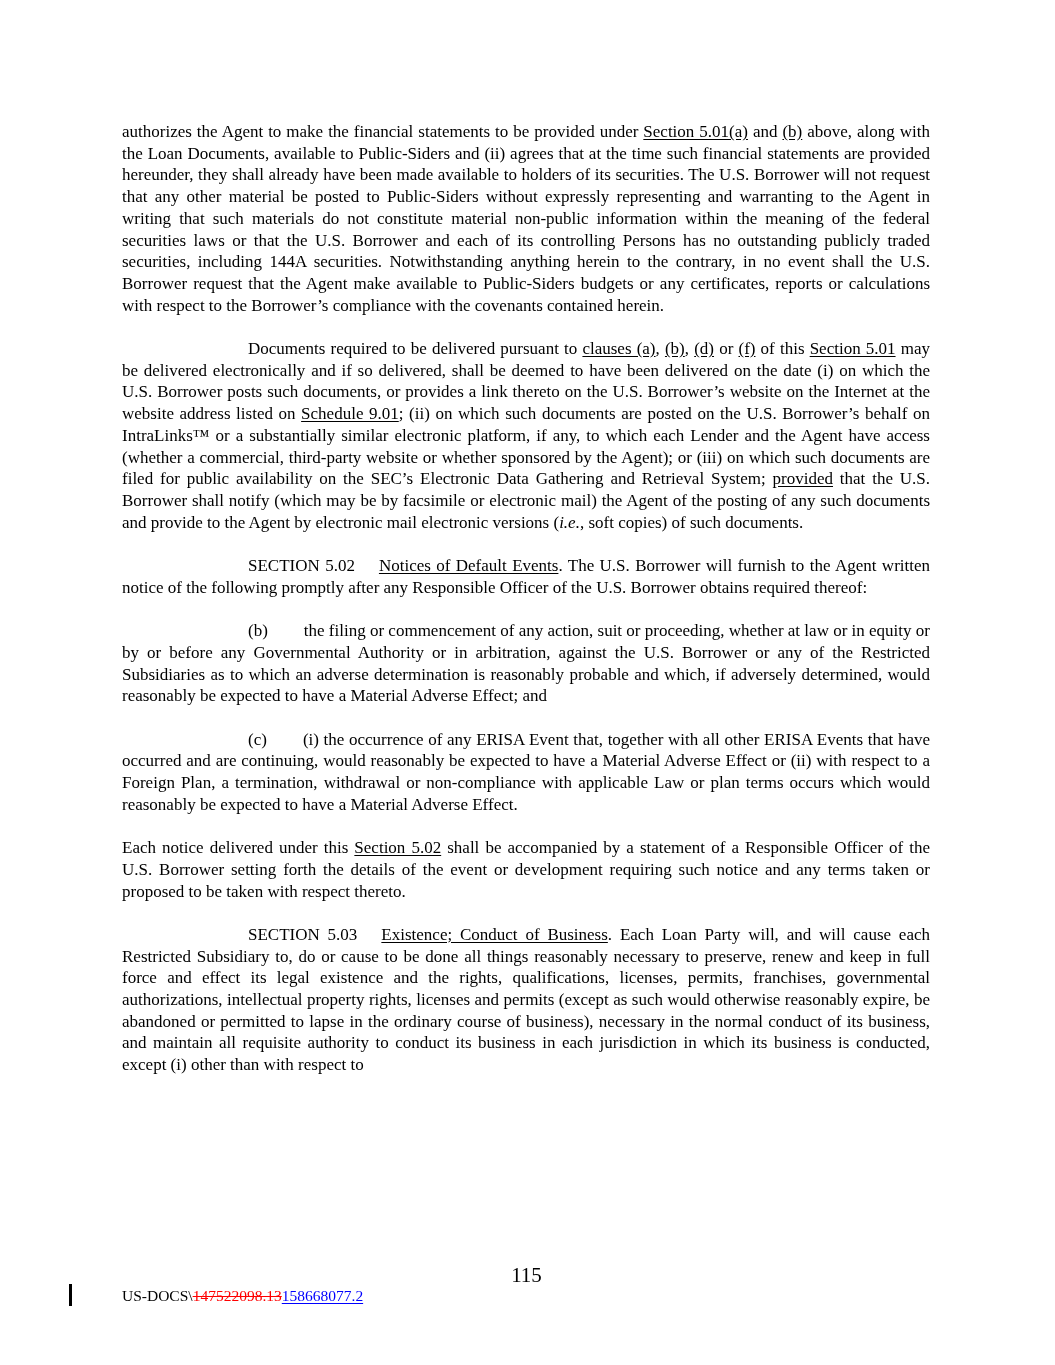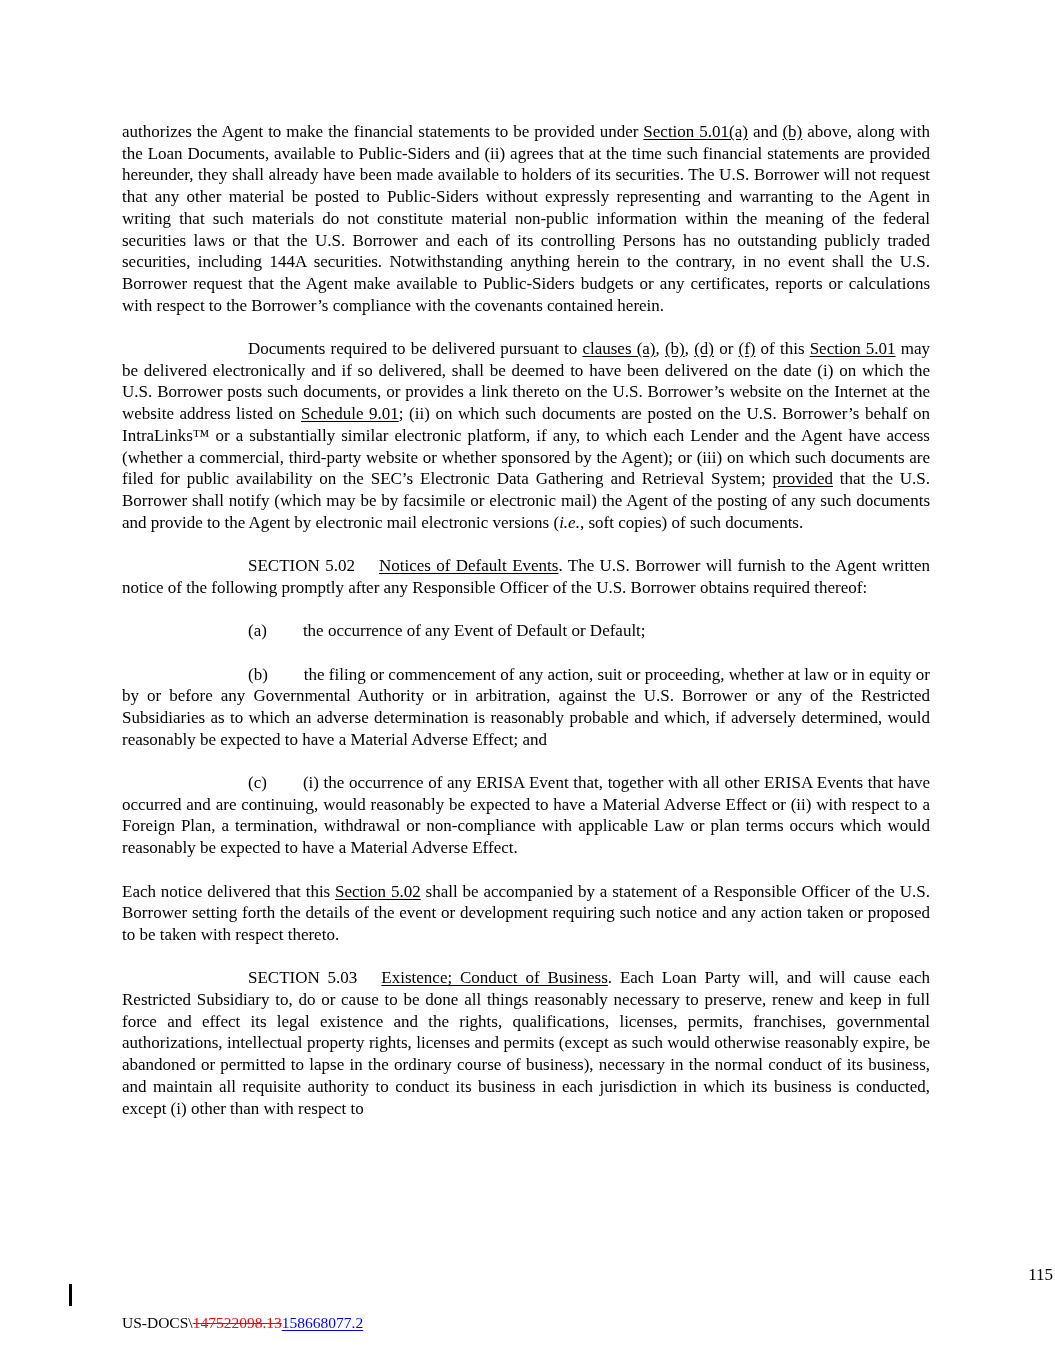--- a/index.html
+++ b/index.html
@@ -95,7 +95,6 @@
       <p><span>authorizes the Agent to make the financial statements to be provided under </span><span class="u">Section 5.01(a)</span><span> and </span><span class="u">(b)</span><span> above, along with the Loan Documents, available to Public-Siders and (ii) agrees that at the time such financial statements are provided hereunder, they shall already have been made available to holders of its securities. The U.S. Borrower will not request that any other material be posted to Public-Siders without expressly representing and warranting to the Agent in writing that such materials do not constitute material non-public information within the meaning of the federal securities laws or that the U.S. Borrower and each of its controlling Persons has no outstanding publicly traded securities, including 144A securities. Notwithstanding anything herein to the contrary, in no event shall the U.S. Borrower request that the Agent make available to Public-Siders budgets or any certificates, reports or calculations with respect to the Borrower’s compliance with the covenants contained herein.</span></p>
       <p class="indent"><span>Documents required to be delivered pursuant to </span><span class="u">clauses (a)</span><span>, </span><span class="u">(b)</span><span>, </span><span class="u">(d)</span><span> or </span><span class="u">(f)</span><span> of this </span><span class="u">Section 5.01</span><span> may be delivered electronically and if so delivered, shall be deemed to have been delivered on the date (i) on which the U.S. Borrower posts such documents, or provides a link thereto on the U.S. Borrower’s website on the Internet at the website address listed on </span><span class="u">Schedule 9.01</span><span>; (ii) on which such documents are posted on the U.S. Borrower’s behalf on IntraLinks™ or a substantially similar electronic platform, if any, to which each Lender and the Agent have access (whether a commercial, third-party website or whether sponsored by the Agent); or (iii) on which such documents are filed for public availability on the SEC’s Electronic Data Gathering and Retrieval System; </span><span class="u">provided</span><span> that the U.S. Borrower shall notify (which may be by facsimile or electronic mail) the Agent of the posting of any such documents and provide to the Agent by electronic mail electronic versions (</span><span class="i">i.e.</span><span>, soft copies) of such documents.</span></p>
       <p class="indent"><span>SECTION 5.02</span><span class="tab-section"></span><span class="u">Notices of Default Events</span><span>. The U.S. Borrower will furnish to the Agent written notice of the following promptly after any Responsible Officer of the U.S. Borrower obtains required thereof:</span></p>
-      <p class="indent"><span>(a)</span><span class="tab-list"></span><span>the occurrence of any Event of Default or Default;</span></p>
       <p class="indent"><span>(b)</span><span class="tab-list"></span><span>the filing or commencement of any action, suit or proceeding, whether at law or in equity or by or before any Governmental Authority or in arbitration, against the U.S. Borrower or any of the Restricted Subsidiaries as to which an adverse determination is reasonably probable and which, if adversely determined, would reasonably be expected to have a Material Adverse Effect; and</span></p>
       <p class="indent"><span>(c)</span><span class="tab-list"></span><span>(i) the occurrence of any ERISA Event that, together with all other ERISA Events that have occurred and are continuing, would reasonably be expected to have a Material Adverse Effect or (ii) with respect to a Foreign Plan, a termination, withdrawal or non-compliance with applicable Law or plan terms occurs which would reasonably be expected to have a Material Adverse Effect.</span></p>
       <p><span>Each notice delivered that this </span><span class="u">Section 5.02</span><span> shall be accompanied by a statement of a Responsible Officer of the U.S. Borrower setting forth the details of the event or development requiring such notice and any action taken or proposed to be taken with respect thereto.</span></p>

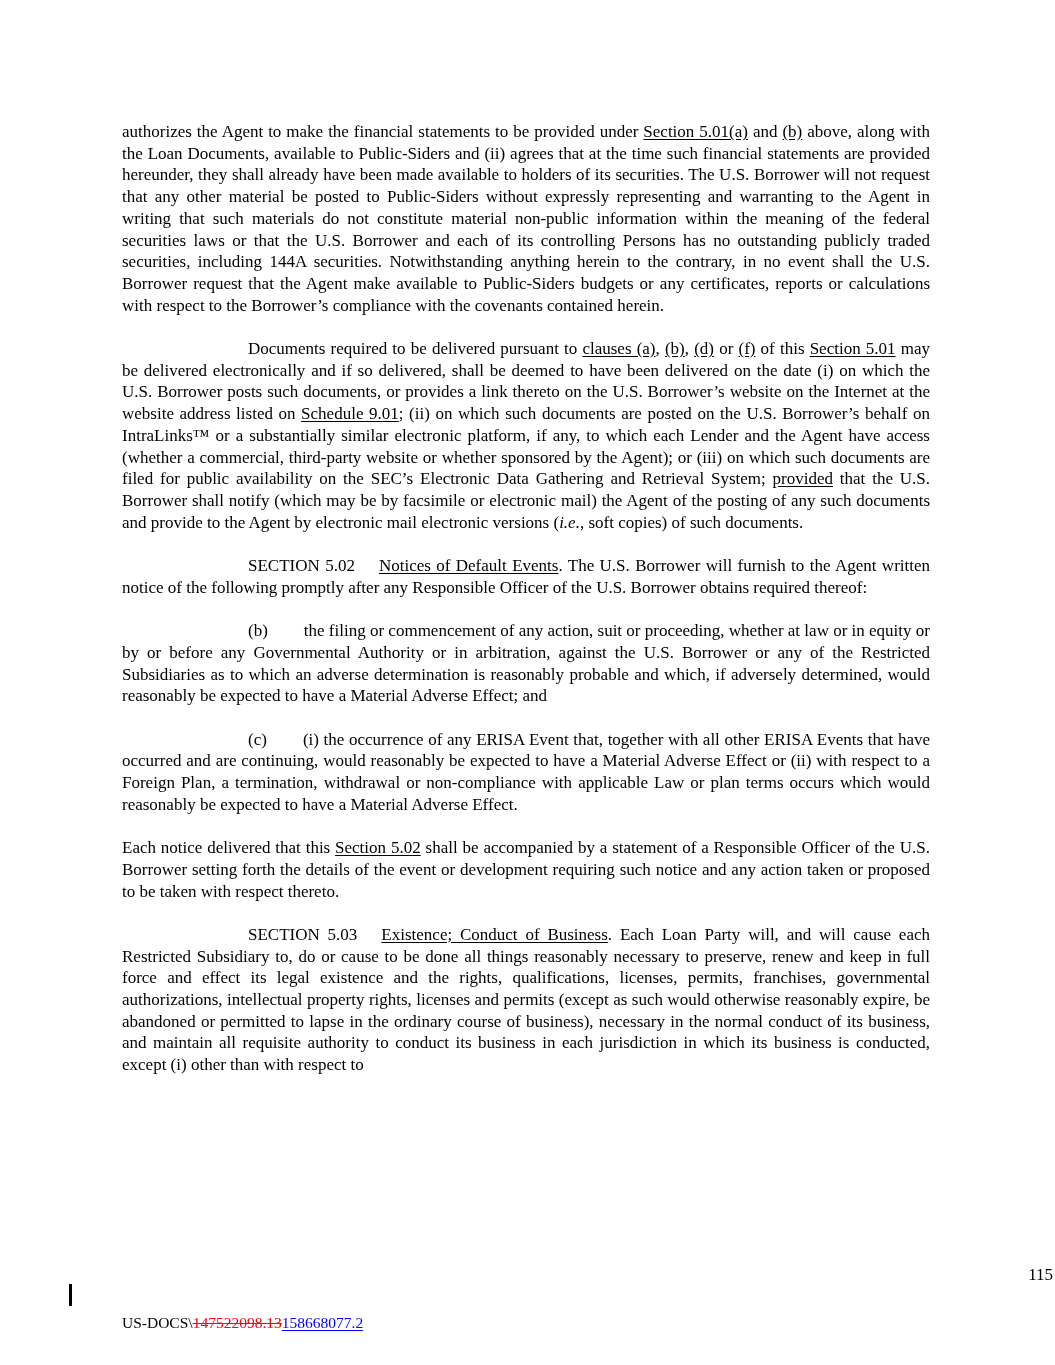--- a/index.html
+++ b/index.html
@@ -97,7 +97,7 @@
       <p class="indent"><span>SECTION 5.02</span><span class="tab-section"></span><span class="u">Notices of Default Events</span><span>. The U.S. Borrower will furnish to the Agent written notice of the following promptly after any Responsible Officer of the U.S. Borrower obtains required thereof:</span></p>
       <p class="indent"><span>(b)</span><span class="tab-list"></span><span>the filing or commencement of any action, suit or proceeding, whether at law or in equity or by or before any Governmental Authority or in arbitration, against the U.S. Borrower or any of the Restricted Subsidiaries as to which an adverse determination is reasonably probable and which, if adversely determined, would reasonably be expected to have a Material Adverse Effect; and</span></p>
       <p class="indent"><span>(c)</span><span class="tab-list"></span><span>(i) the occurrence of any ERISA Event that, together with all other ERISA Events that have occurred and are continuing, would reasonably be expected to have a Material Adverse Effect or (ii) with respect to a Foreign Plan, a termination, withdrawal or non-compliance with applicable Law or plan terms occurs which would reasonably be expected to have a Material Adverse Effect.</span></p>
-      <p><span>Each notice delivered that this </span><span class="u">Section 5.02</span><span> shall be accompanied by a statement of a Responsible Officer of the U.S. Borrower setting forth the details of the event or development requiring such notice and any action taken or proposed to be taken with respect thereto.</span></p>
+      <p><span>Each notice delivered under this </span><span class="u">Section 5.02</span><span> shall be accompanied by a statement of a Responsible Officer of the U.S. Borrower setting forth the details of the event or development requiring such notice and any action taken or proposed to be taken with respect thereto.</span></p>
       <p class="indent"><span>SECTION 5.03</span><span class="tab-section"></span><span class="u">Existence; Conduct of Business</span><span>. Each Loan Party will, and will cause each Restricted Subsidiary to, do or cause to be done all things reasonably necessary to preserve, renew and keep in full force and effect its legal existence and the rights, qualifications, licenses, permits, franchises, governmental authorizations, intellectual property rights, licenses and permits (except as such would otherwise reasonably expire, be abandoned or permitted to lapse in the ordinary course of business), necessary in the normal conduct of its business, and maintain all requisite authority to conduct its business in each jurisdiction in which its business is conducted, except (i) other than with respect to</span></p>
     </div>
 

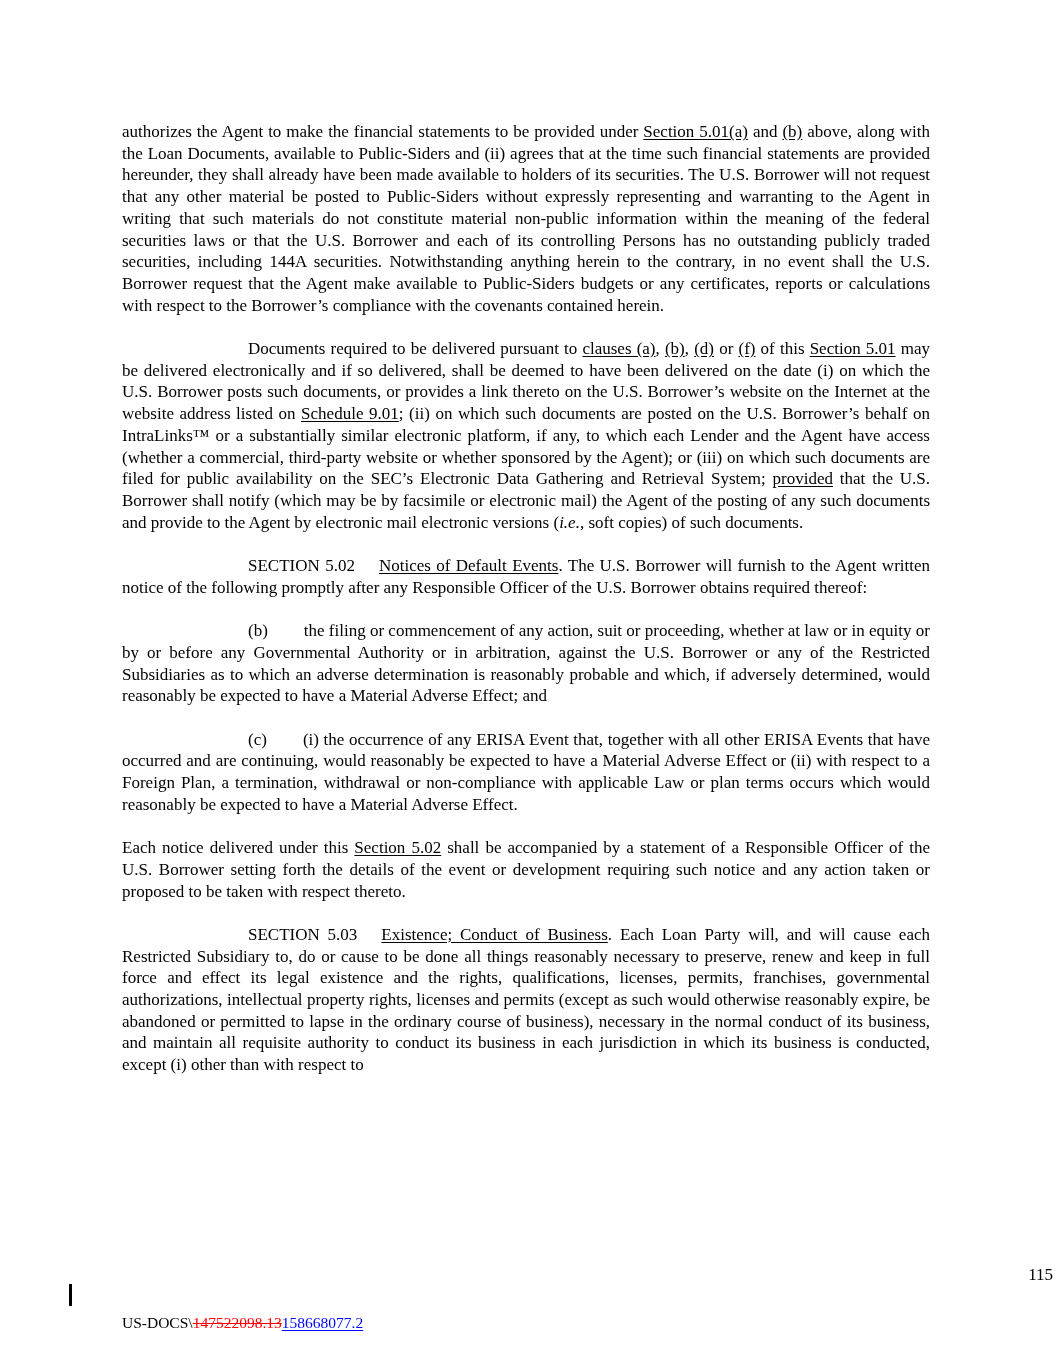--- a/index.html
+++ b/index.html
@@ -97,7 +97,7 @@
       <p class="indent"><span>SECTION 5.02</span><span class="tab-section"></span><span class="u">Notices of Default Events</span><span>. The U.S. Borrower will furnish to the Agent written notice of the following promptly after any Responsible Officer of the U.S. Borrower obtains required thereof:</span></p>
       <p class="indent"><span>(b)</span><span class="tab-list"></span><span>the filing or commencement of any action, suit or proceeding, whether at law or in equity or by or before any Governmental Authority or in arbitration, against the U.S. Borrower or any of the Restricted Subsidiaries as to which an adverse determination is reasonably probable and which, if adversely determined, would reasonably be expected to have a Material Adverse Effect; and</span></p>
       <p class="indent"><span>(c)</span><span class="tab-list"></span><span>(i) the occurrence of any ERISA Event that, together with all other ERISA Events that have occurred and are continuing, would reasonably be expected to have a Material Adverse Effect or (ii) with respect to a Foreign Plan, a termination, withdrawal or non-compliance with applicable Law or plan terms occurs which would reasonably be expected to have a Material Adverse Effect.</span></p>
-      <p><span>Each notice delivered under this </span><span class="u">Section 5.02</span><span> shall be accompanied by a statement of a Responsible Officer of the U.S. Borrower setting forth the details of the event or development requiring such notice and any action taken or proposed to be taken with respect thereto.</span></p>
+      <p><span>Each notice delivered under this </span><span class="u">Section 5.02</span><span> shall be accompanied by a statement of a Responsible Officer of the U.S. Borrower setting forth the details of the event or development requiring such notice and any terms taken or proposed to be taken with respect thereto.</span></p>
       <p class="indent"><span>SECTION 5.03</span><span class="tab-section"></span><span class="u">Existence; Conduct of Business</span><span>. Each Loan Party will, and will cause each Restricted Subsidiary to, do or cause to be done all things reasonably necessary to preserve, renew and keep in full force and effect its legal existence and the rights, qualifications, licenses, permits, franchises, governmental authorizations, intellectual property rights, licenses and permits (except as such would otherwise reasonably expire, be abandoned or permitted to lapse in the ordinary course of business), necessary in the normal conduct of its business, and maintain all requisite authority to conduct its business in each jurisdiction in which its business is conducted, except (i) other than with respect to</span></p>
     </div>
 

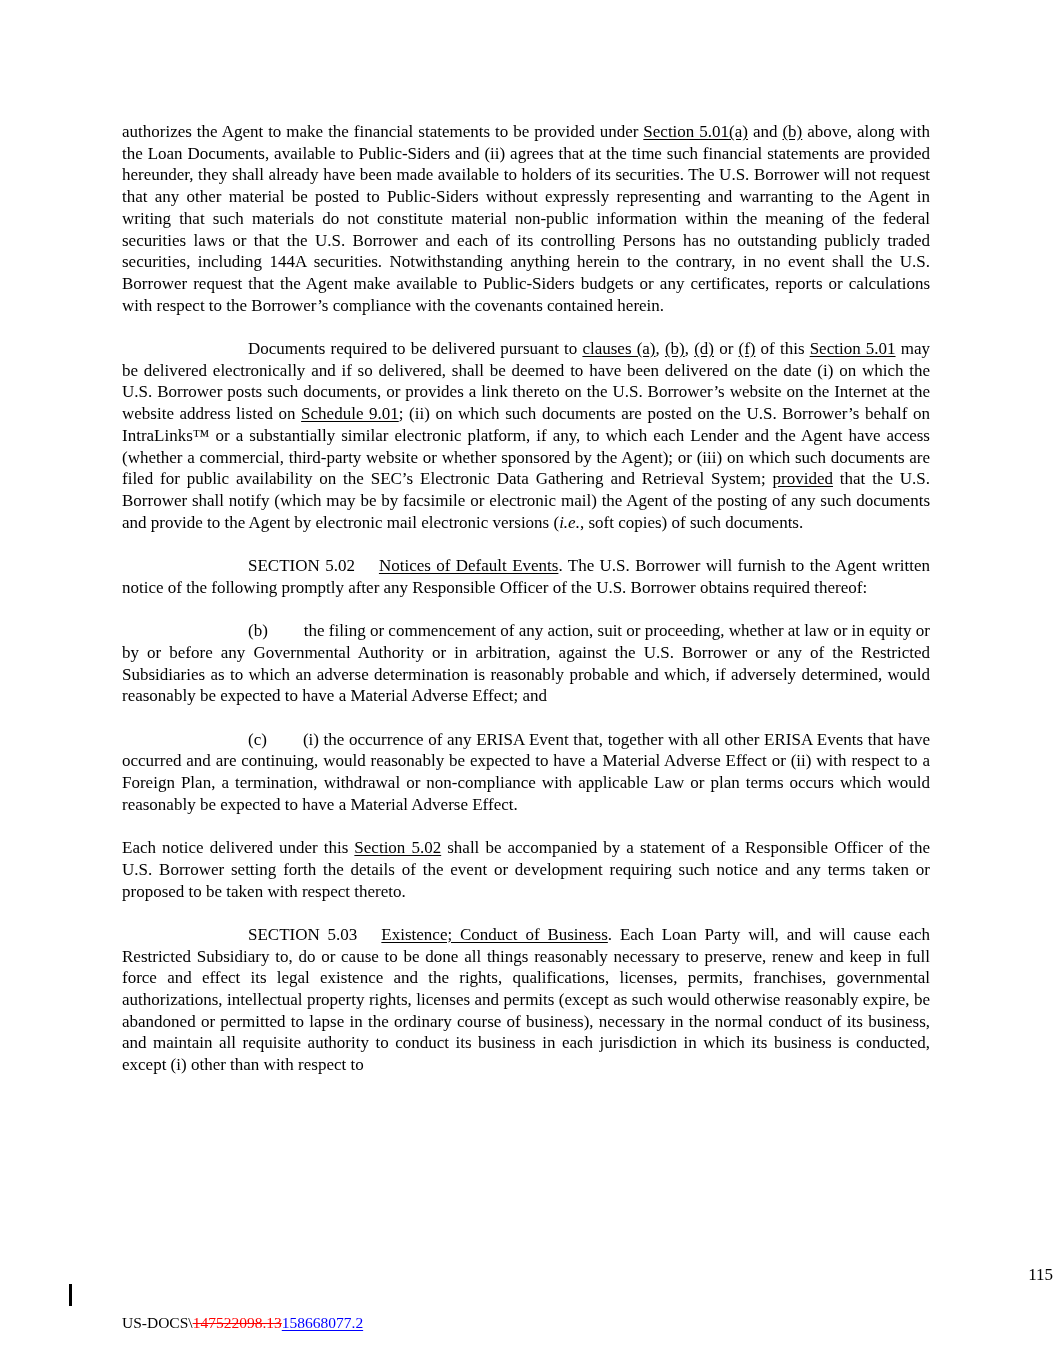--- a/index.html
+++ b/index.html
@@ -55,8 +55,8 @@
     left: 0;
     top: 1266px;
     width: 1053px;
-    text-align: right;
-    font-size: 17px;
+    text-align: center;
+    font-size: 21px;
     line-height: 18px;
   }
   .footer-line {

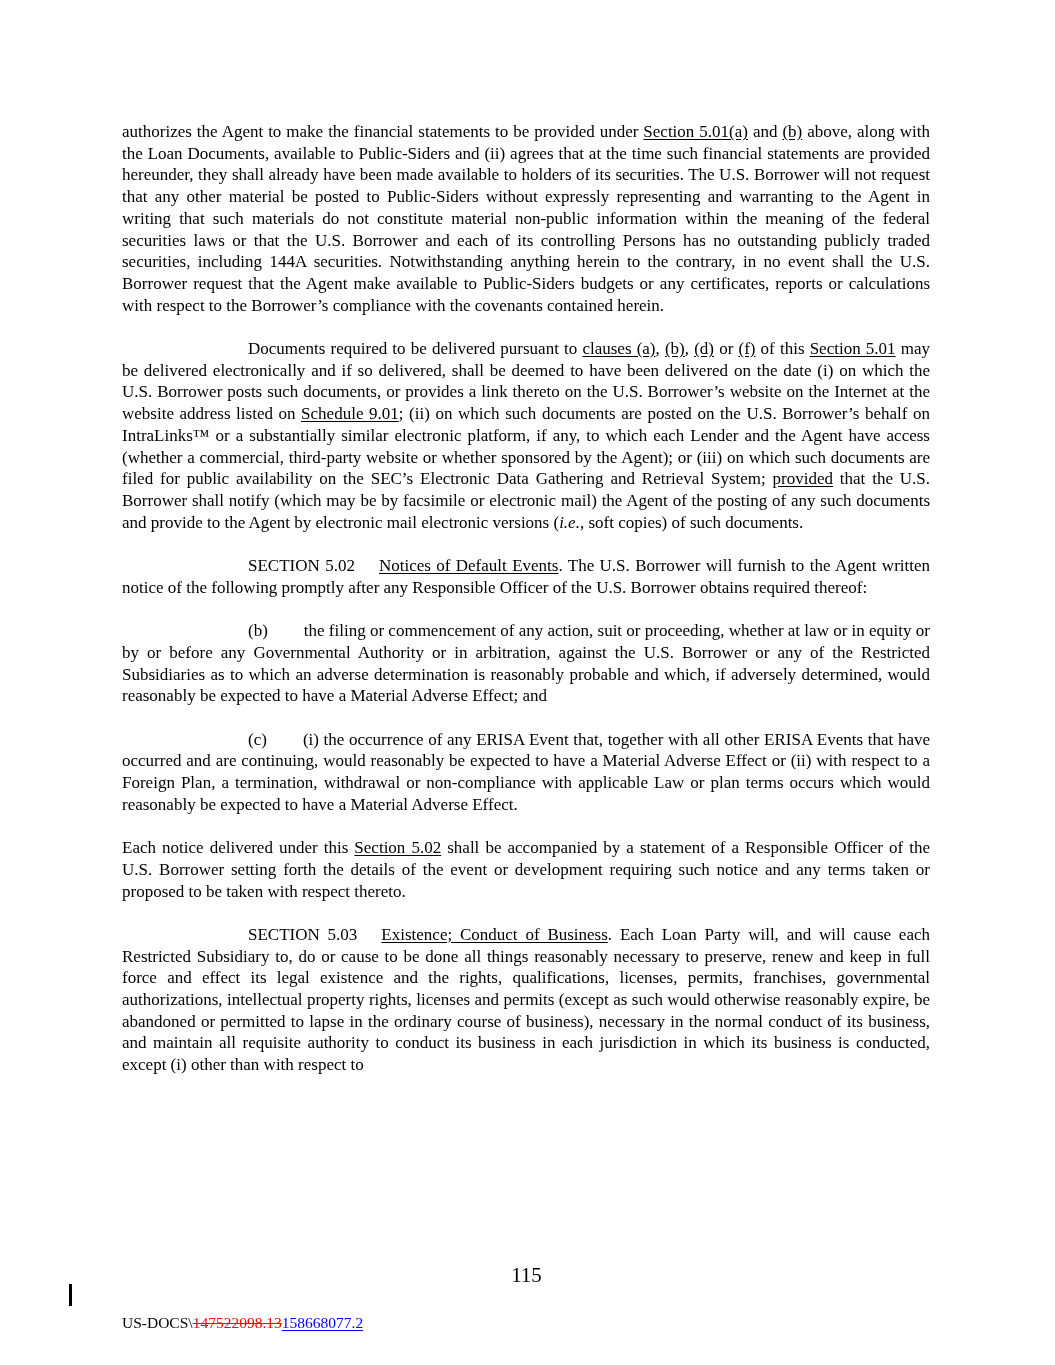--- a/index.html
+++ b/index.html
@@ -66,7 +66,6 @@
     font-size: 15.5px;
     line-height: 17px;
     white-space: nowrap;
-    margin-top: 27px;
   }
   .footer-line .strike {
     color: var(--strike-color, #ff0000);

